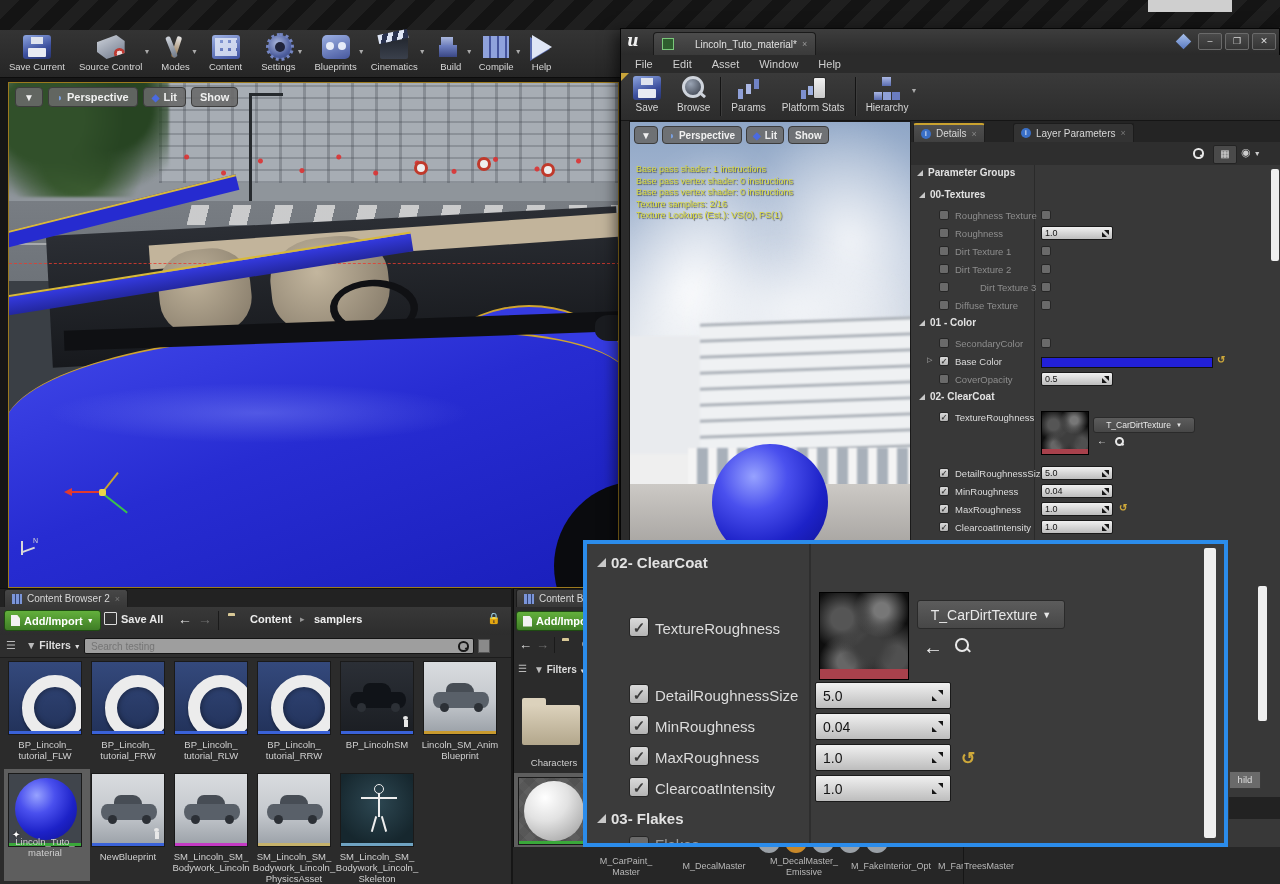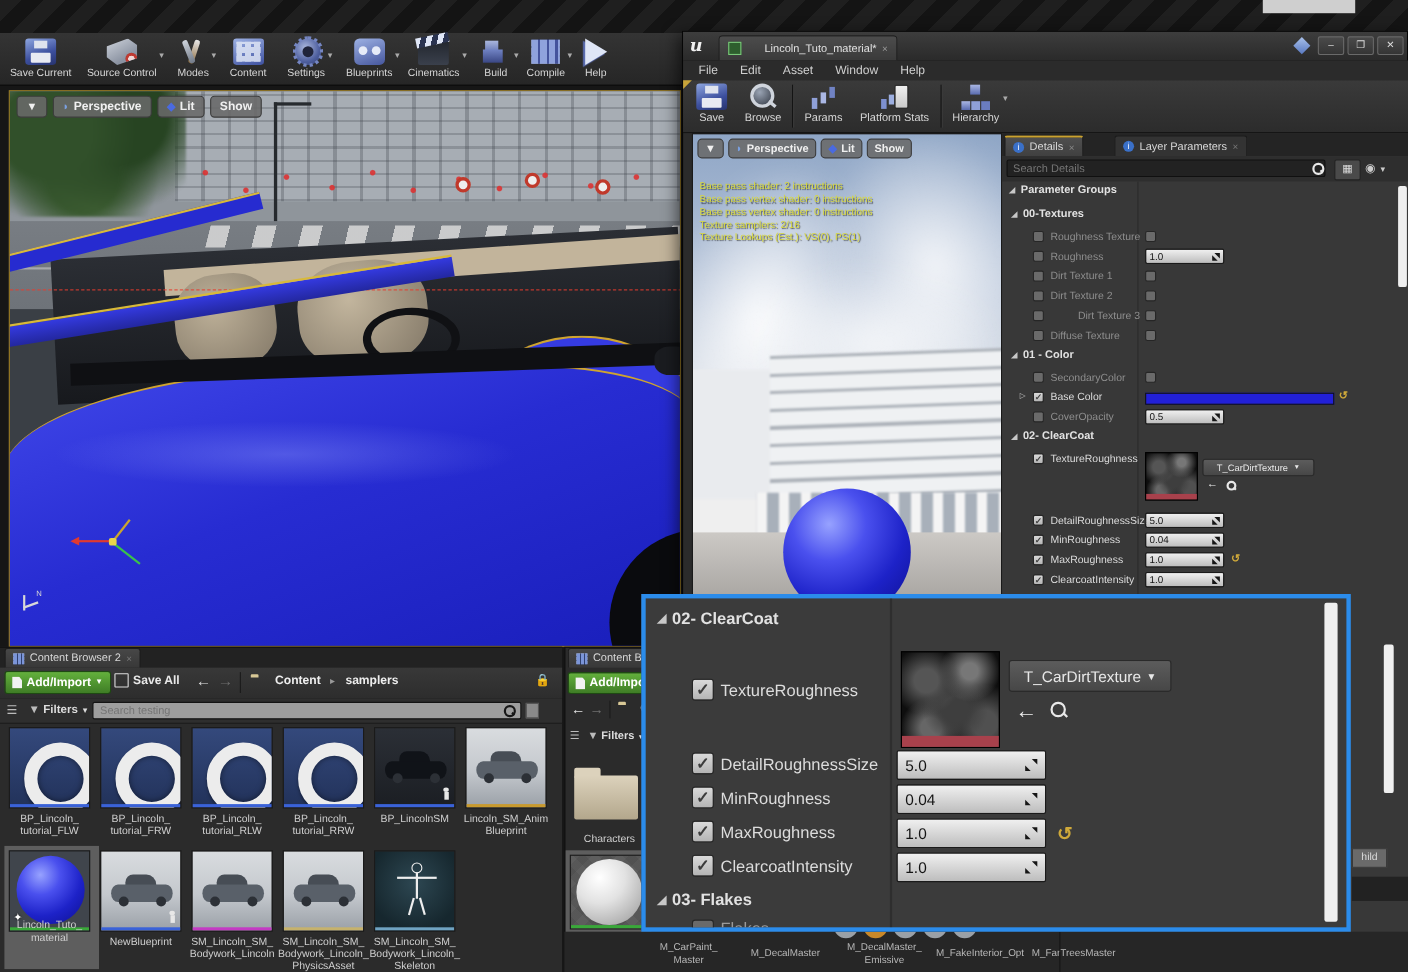--- a/index.html
+++ b/index.html
@@ -405,7 +405,6 @@
       </div>
 
       <div class="abs" style="left:0;top:21px;width:370px;height:23px;background:#2e2e2e;">
-        <input style="position: absolute; left: 4px; top: 3px; width: 290px; height: 16px; background: rgb(34, 34, 34); border: 1px solid rgb(16, 16, 16); border-radius: 2px; color: rgb(170, 170, 170); font-size: 10px; padding: 0px 18px 0px 5px; box-sizing: border-box; outline: none; font-family: &quot;Liberation Sans&quot;, sans-serif;" placeholder="Search Details">
         <span class="lens" style="left:282px;top:6px;width:11px;height:11px;position:absolute;"></span>
         <div class="abs" style="left:302px;top:3px;width:22px;height:17px;background:#4a4a4a;border:1px solid #232323;border-radius:2px;color:#ddd;font-size:10px;text-align:center;line-height:16px;">▦</div>
         <div class="abs" style="left:330px;top:4px;color:#ccc;font-size:11px;">◉ <span style="font-size:7px;">▼</span></div>

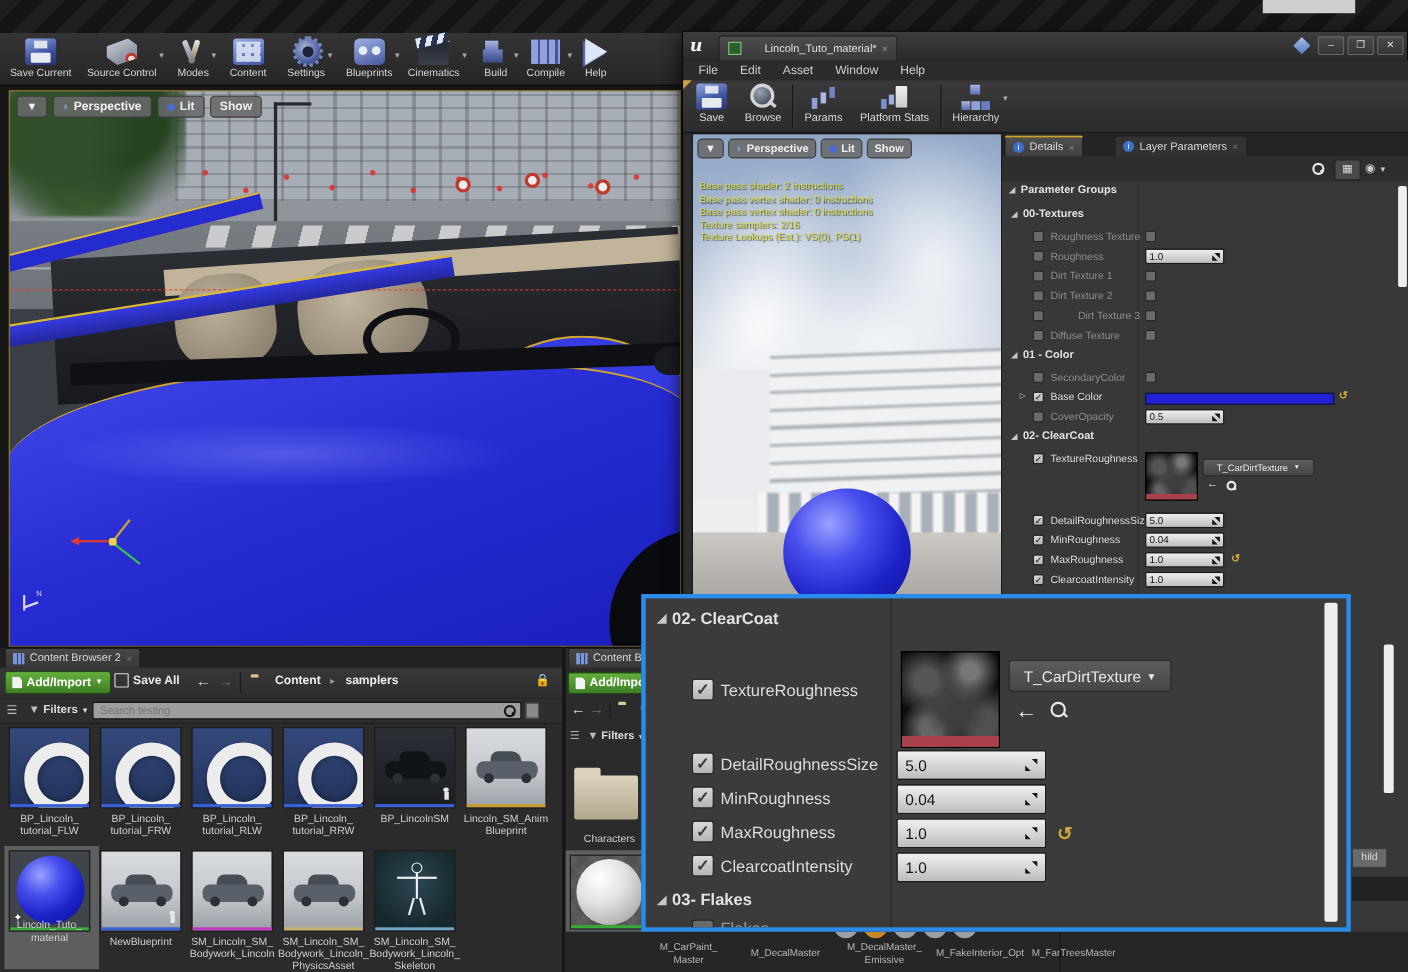--- a/index.html
+++ b/index.html
@@ -381,7 +381,7 @@
           </div>
       </div>
       <div class="abs" id="preview-stats" style="left:6px;top:42px;">
-          <div class="stat-line">Base pass shader: 2 instructions</div>
+          <div class="stat-line">Base pass shader: 1 instructions</div>
           <div class="stat-line">Base pass vertex shader: 0 instructions</div>
           <div class="stat-line">Base pass vertex shader: 0 instructions</div>
           <div class="stat-line">Texture samplers: 2/16</div>

